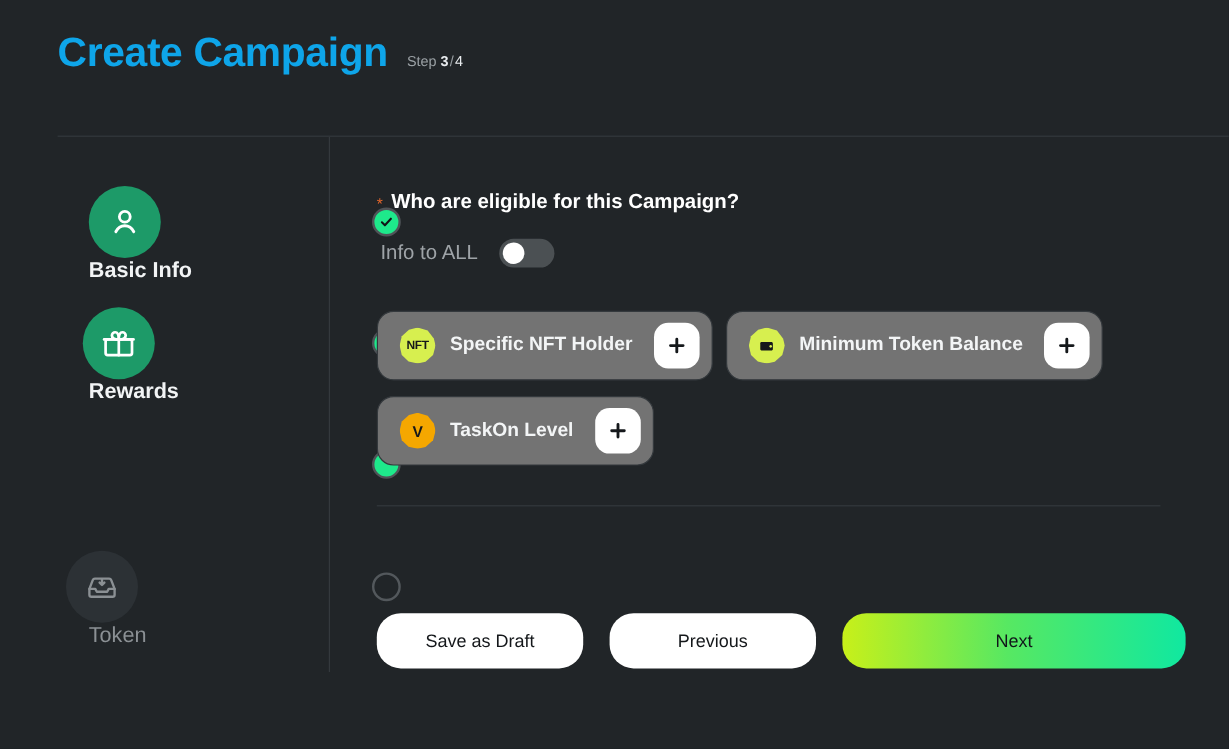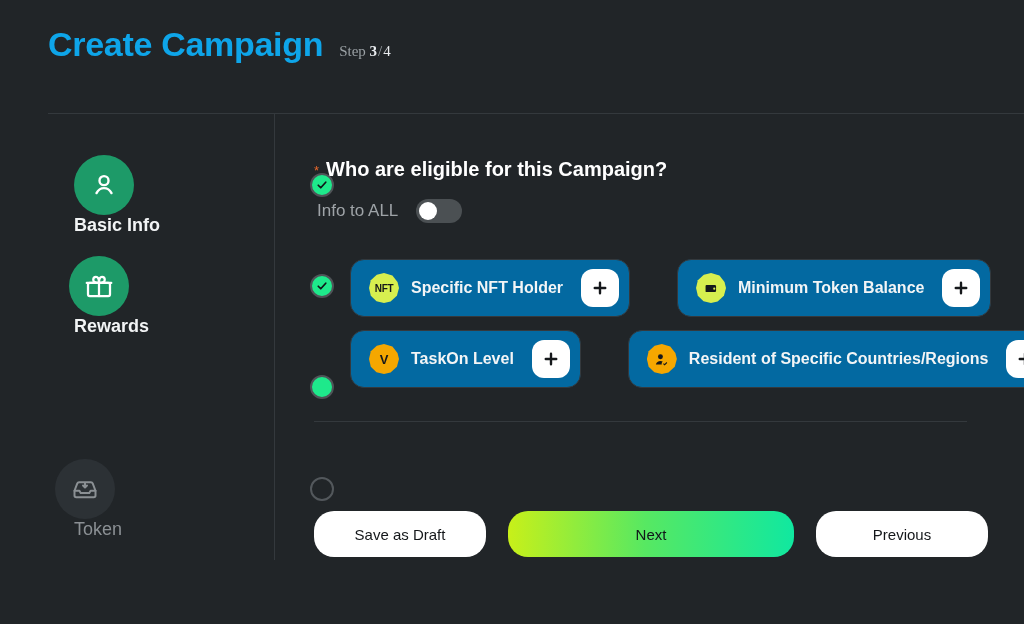--- a/index.html
+++ b/index.html
@@ -38,11 +38,10 @@
     line-height: 1.2;
   }
   .step-label {
-    font-size: 15px;
+    font-size: 12px;
     color: #9aa0a4;
     font-weight: 400;
     white-space: nowrap;
-    font-family: Liberation Serif, serif;
   }
   .step-label .step-num {
     color: #e9ecef;

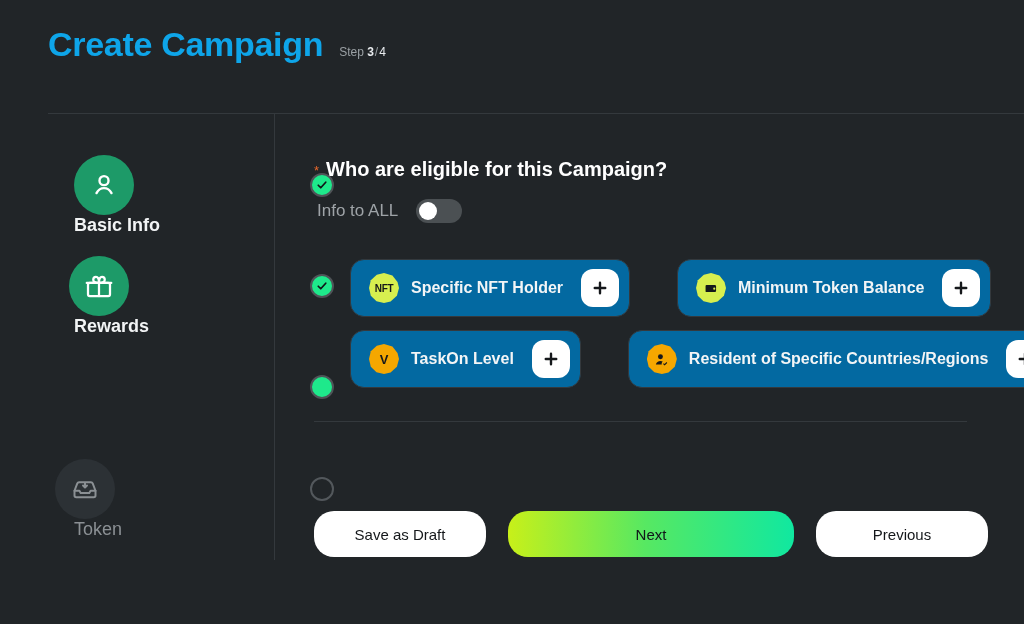--- a/index.html
+++ b/index.html
@@ -161,7 +161,7 @@
     top: 1px;
   }
   .question-text {
-    font-size: 20px;
+    font-size: 17px;
     font-weight: 700;
     color: #ffffff;
   }

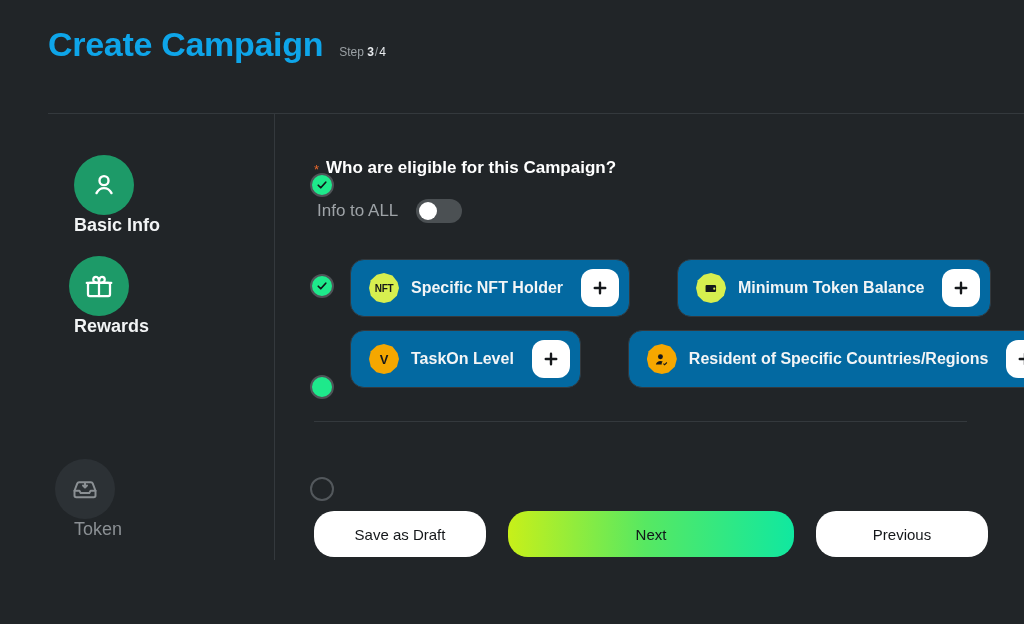--- a/index.html
+++ b/index.html
@@ -214,8 +214,7 @@
     padding: 0 10px 0 18px;
     border: 1px solid #34393d;
     border-radius: 14px;
-    background: #0369a1;
-    margin-left: 36px;
+    background: #737373;
   }
   .chip-badge {
     width: 30px;

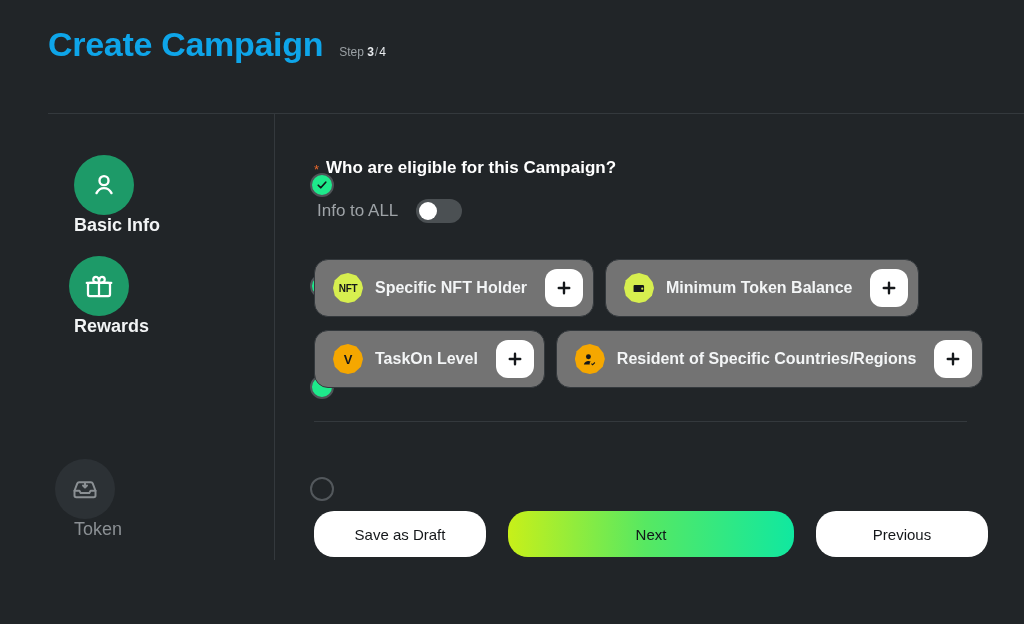--- a/index.html
+++ b/index.html
@@ -441,24 +441,6 @@
           </button>
         </div>
 
-        <div class="chip">
-          <span class="chip-badge">
-            <span class="blob" style="background:#f5a700;"></span>
-            <span class="glyph">
-              <svg width="17" height="17" viewBox="0 0 24 24" fill="#15181b">
-                <circle cx="10.5" cy="8" r="3.5"></circle>
-                <path d="M4 19c.8-3 3.4-5 6.5-5 1.2 0 2.3.3 3.2.8-.9.7-1.5 1.8-1.5 3 0 .4.1.8.2 1.2z"></path>
-                <path d="M16.4 20.6l-2.2-2.2 1.1-1.1 1.1 1.1 2.6-2.7 1.1 1.1z"></path>
-              </svg>
-            </span>
-          </span>
-          <span class="chip-label">Resident of Specific Countries/Regions</span>
-          <button class="plus-btn">
-            <svg width="18" height="18" viewBox="0 0 24 24" stroke="#15181b" stroke-width="3.2" stroke-linecap="round">
-              <path d="M12 5v14M5 12h14"></path>
-            </svg>
-          </button>
-        </div>
 
       </div>
 

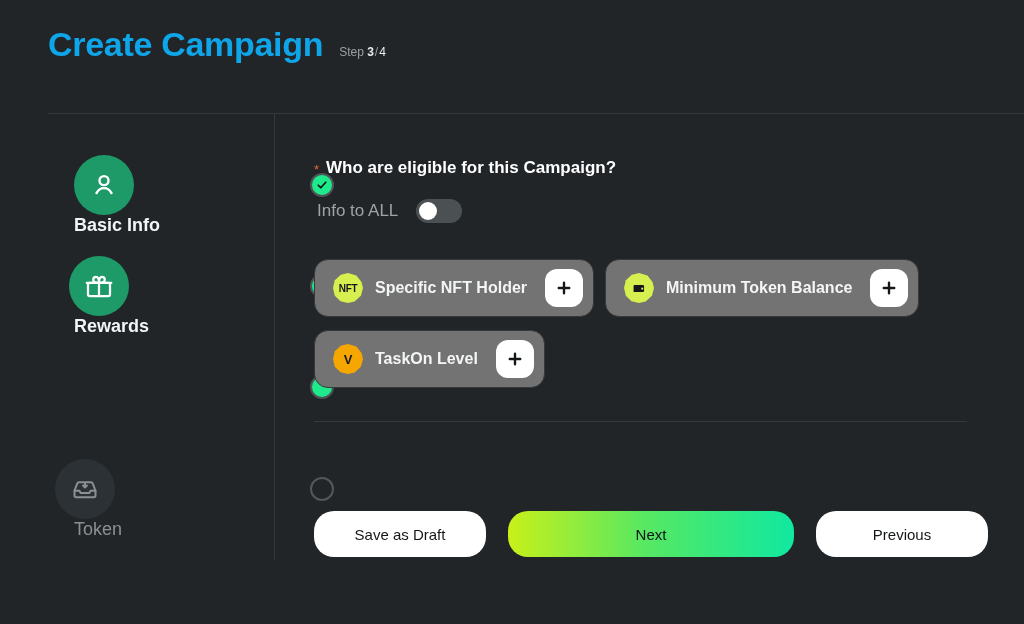--- a/index.html
+++ b/index.html
@@ -451,8 +451,8 @@
 
   <div class="footer">
     <button class="btn btn-white">Save as Draft</button>
+    <button class="btn btn-white">Previous</button>
     <button class="btn btn-next">Next</button>
-    <button class="btn btn-white">Previous</button>
   </div>
 
 </div>

